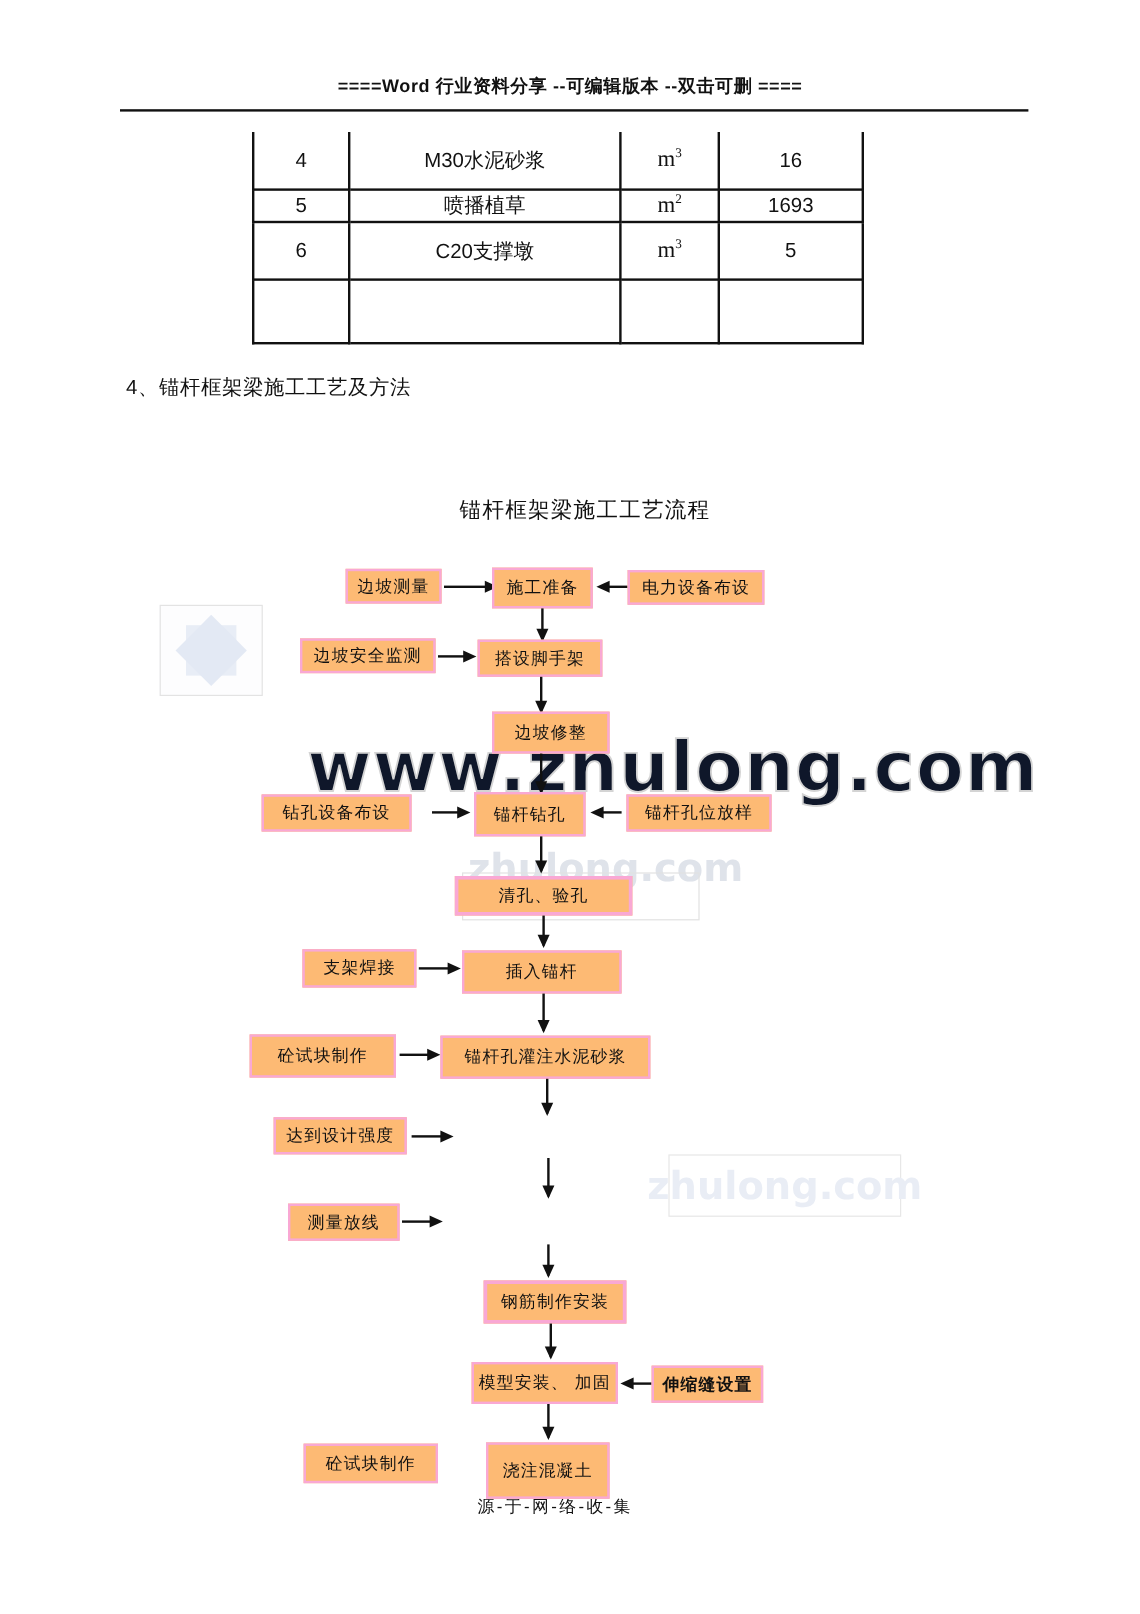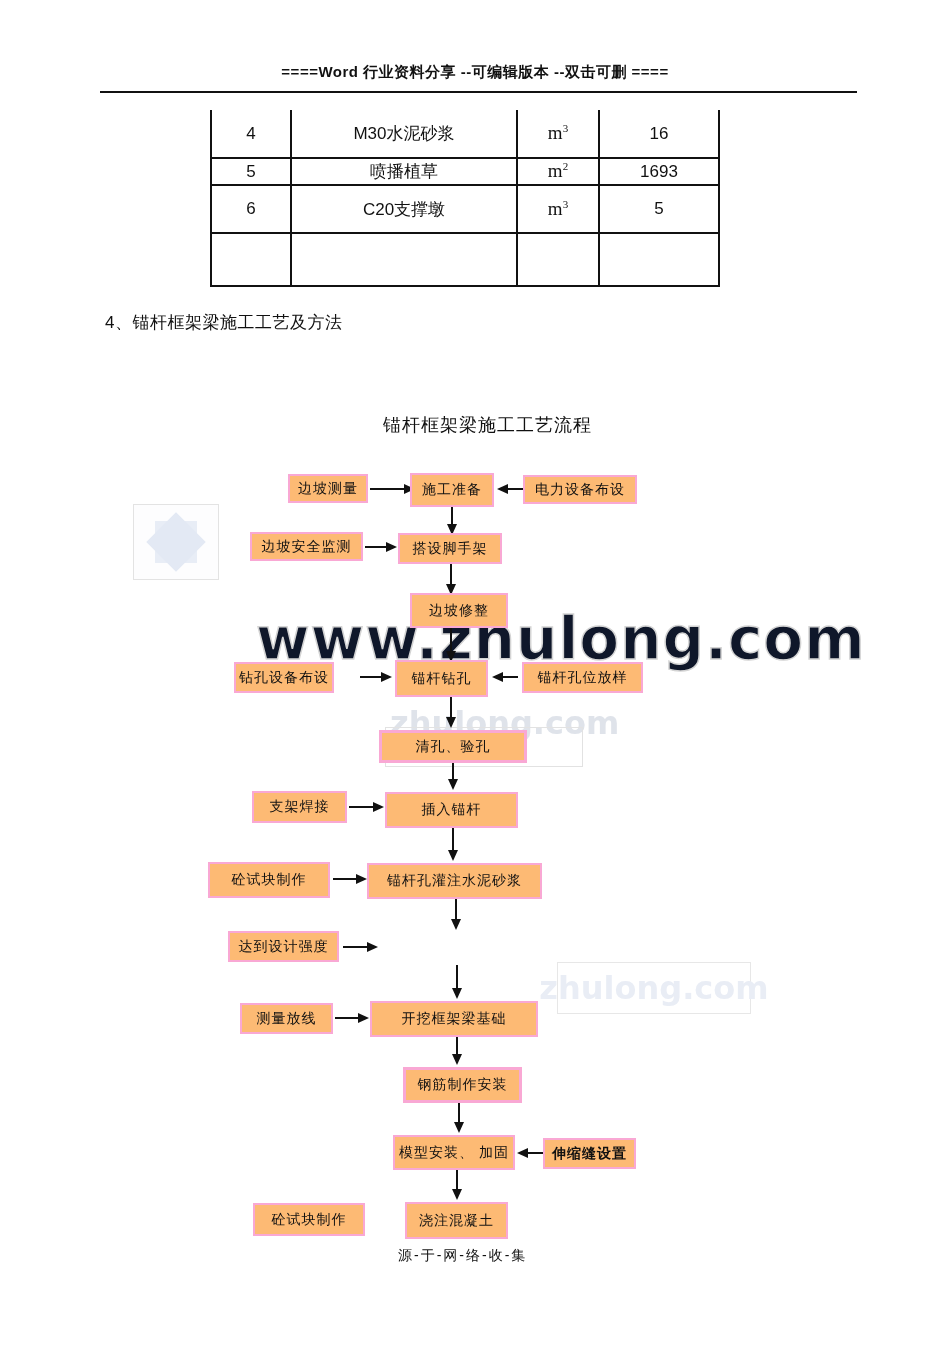--- a/index.html
+++ b/index.html
@@ -130,7 +130,7 @@
   <div class="node" style="left:410px;top:593px;width:98px;height:35px;">边坡修整</div>
   <div class="v-arrow" style="left:450px;top:628px;height:32px;"></div>
 
-  <div class="node" style="left:234px;top:662px;width:100px;height:31px;">钻孔设备布设</div>
+  <div class="node" style="left:218px;top:662px;width:125px;height:31px;">钻孔设备布设</div>
   <div class="h-arrow right" style="left:360px;top:676px;width:22px;"></div>
   <div class="node" style="left:395px;top:660px;width:93px;height:37px;">锚杆钻孔</div>
   <div class="h-arrow left" style="left:502px;top:676px;width:16px;"></div>

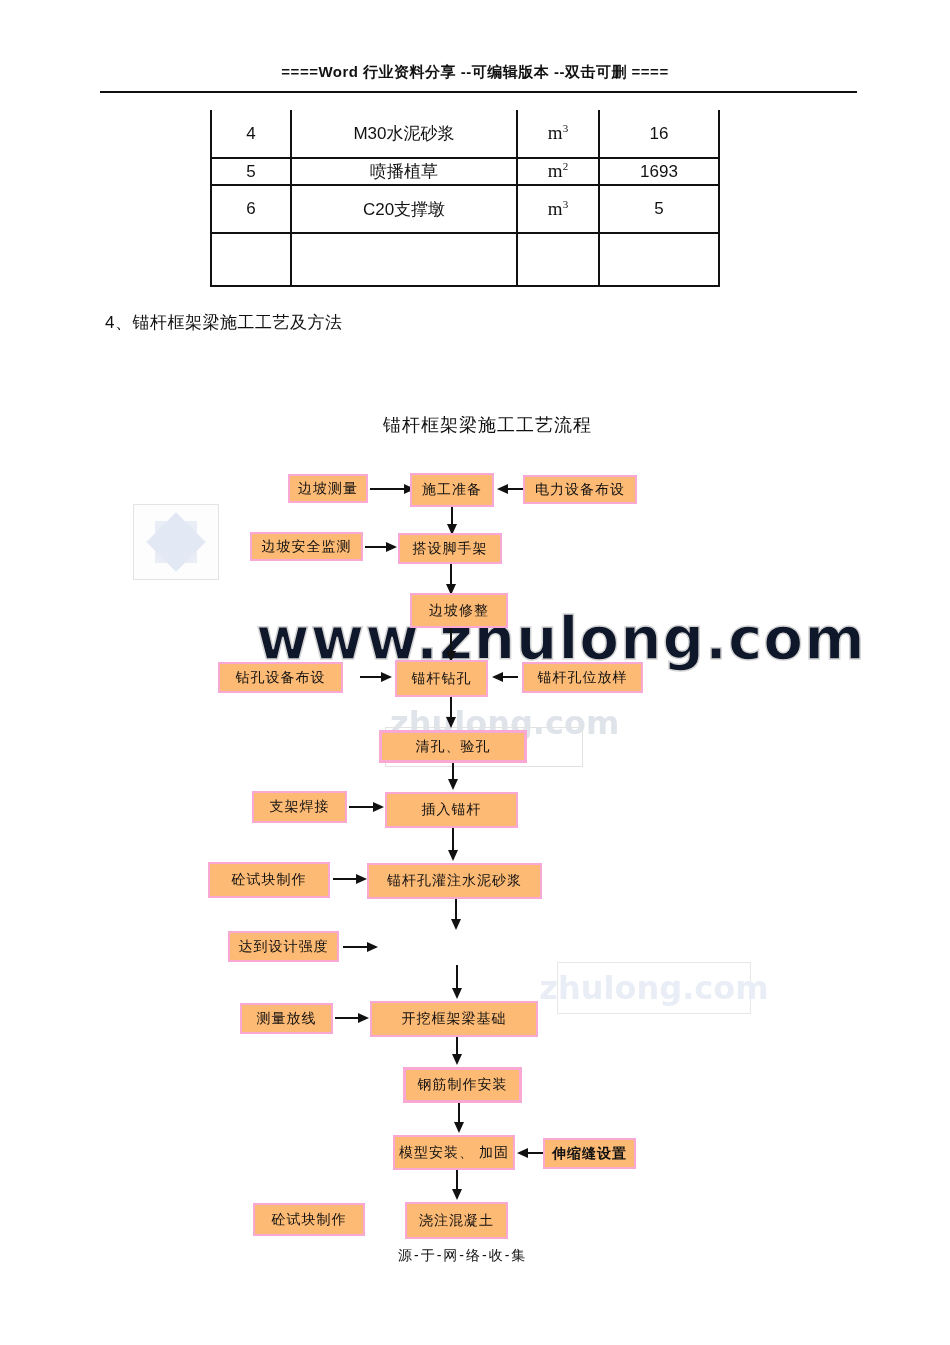--- a/index.html
+++ b/index.html
@@ -156,7 +156,6 @@
 
   <div class="node" style="left:240px;top:1003px;width:93px;height:31px;">测量放线</div>
   <div class="h-arrow right" style="left:335px;top:1017px;width:24px;"></div>
-  <div class="node" style="left:370px;top:1001px;width:168px;height:36px;">开挖框架梁基础</div>
   <div class="v-arrow" style="left:456px;top:1037px;height:26px;"></div>
 
   <div class="node thick" style="left:403px;top:1067px;width:119px;height:36px;">钢筋制作安装</div>

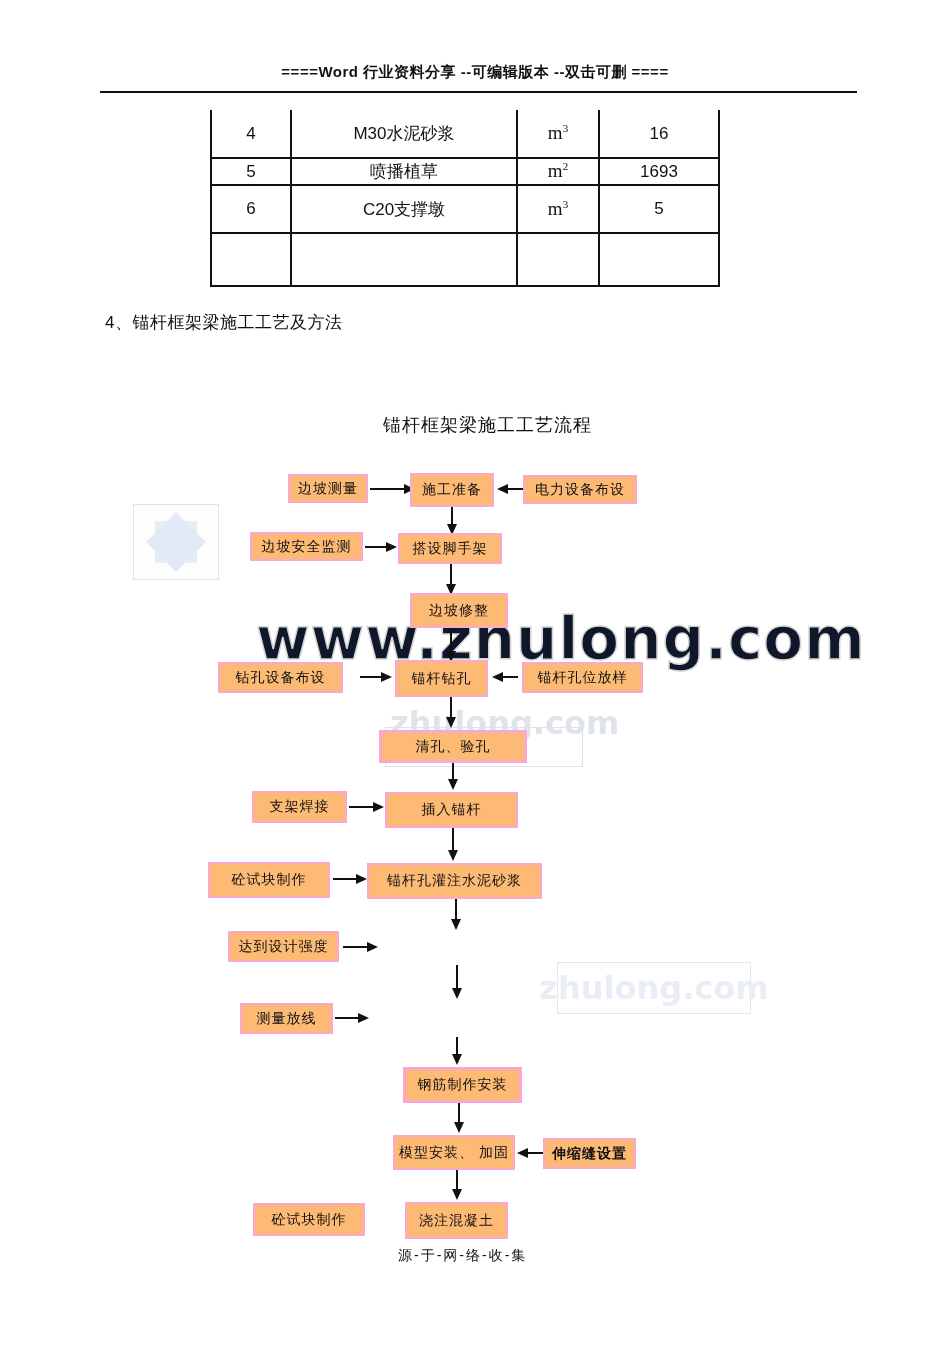--- a/index.html
+++ b/index.html
@@ -167,7 +167,7 @@
   <div class="v-arrow" style="left:456px;top:1170px;height:28px;"></div>
 
   <div class="node" style="left:253px;top:1203px;width:112px;height:33px;">砼试块制作</div>
-  <div class="node" style="left:405px;top:1202px;width:103px;height:37px;">浇注混凝土</div>
+  <div class="node" style="left:405px;top:1202px;width:103px;height:47px;">浇注混凝土</div>
 
   <div class="footer-text">源-于-网-络-收-集</div>
 

